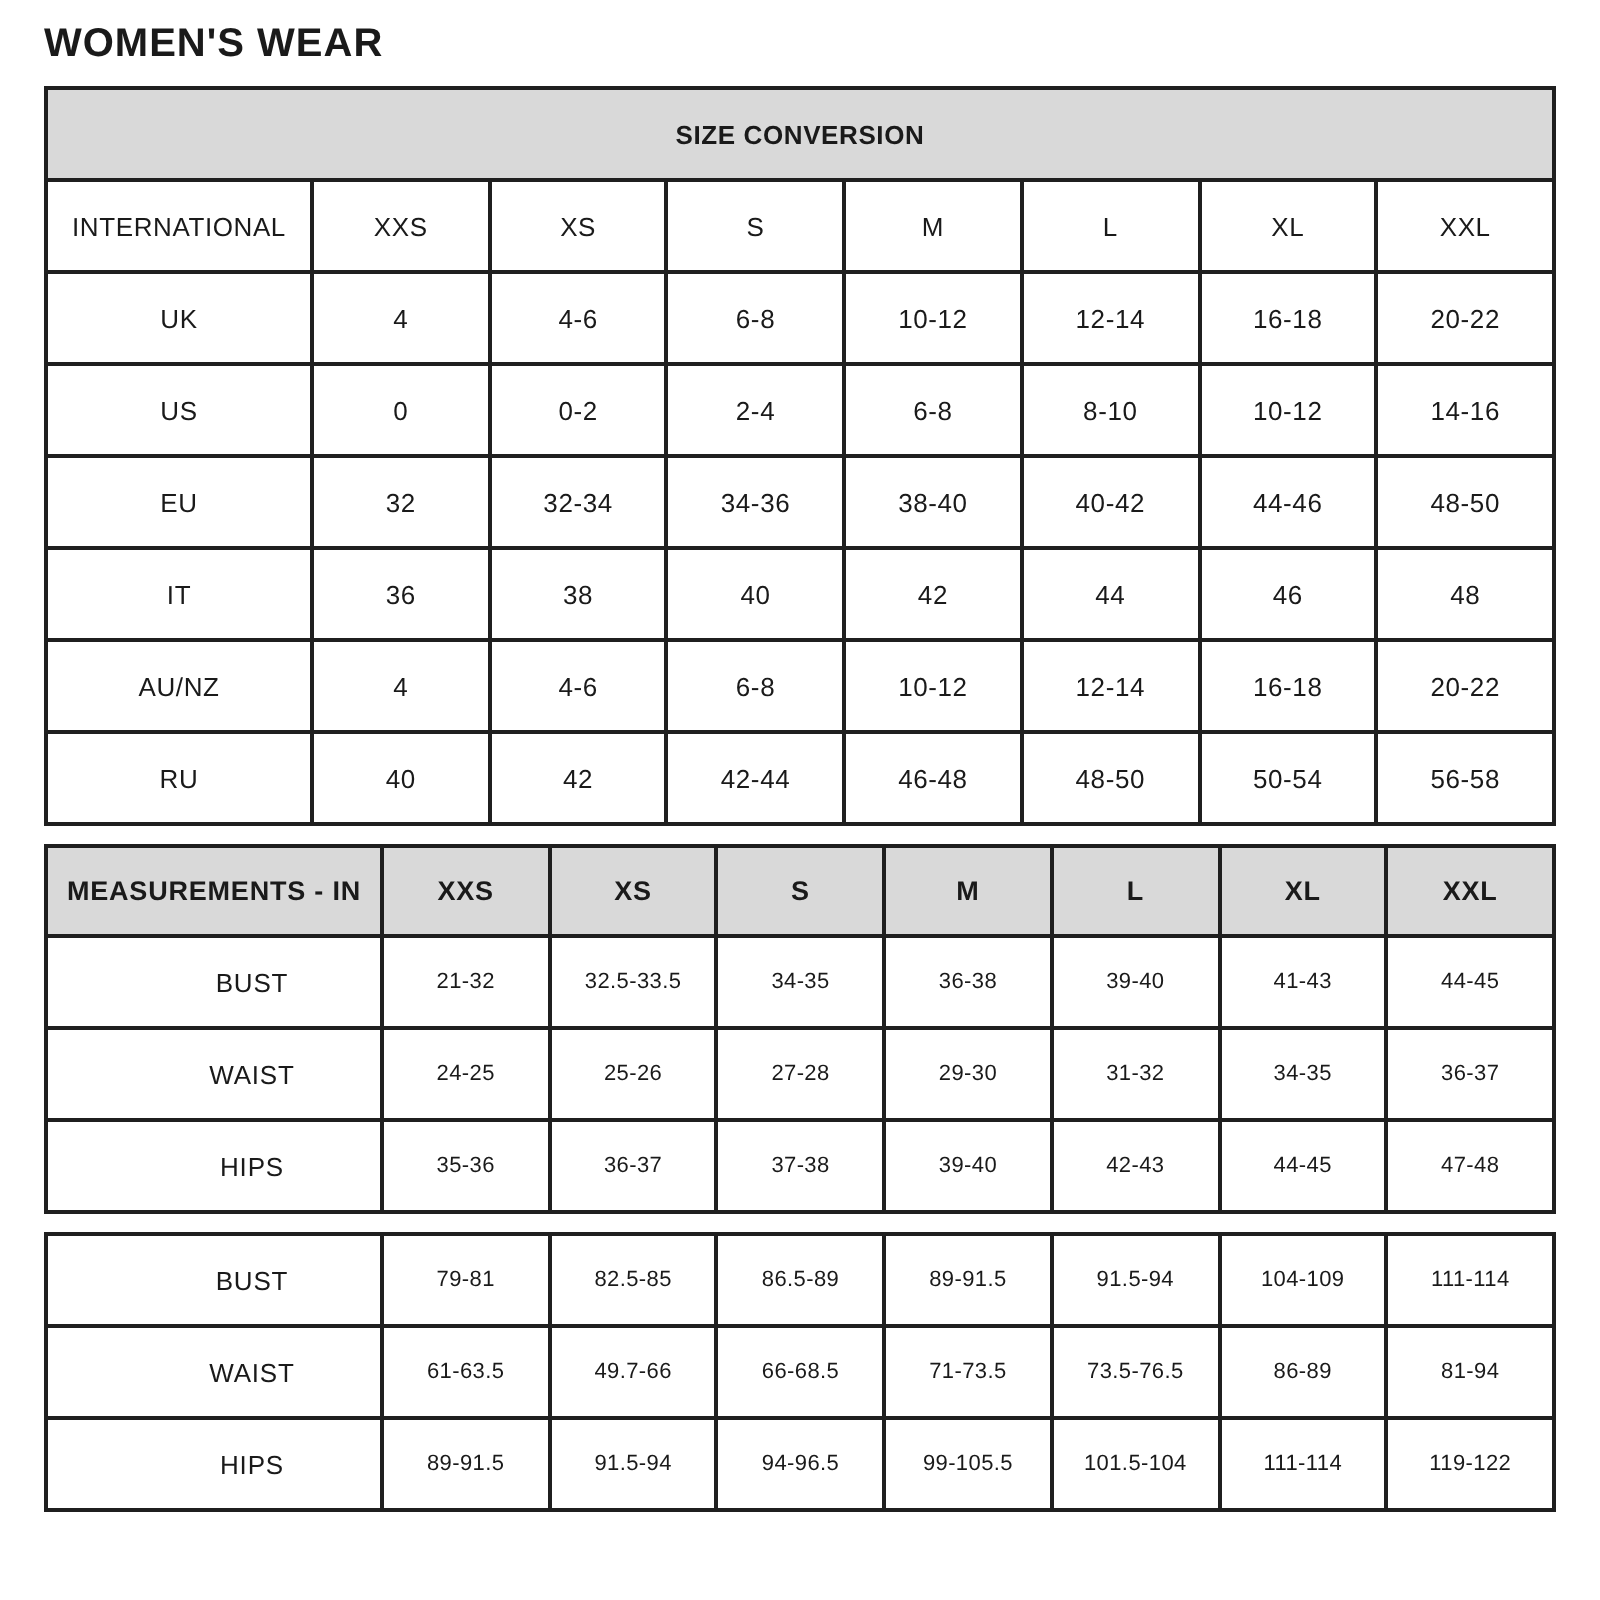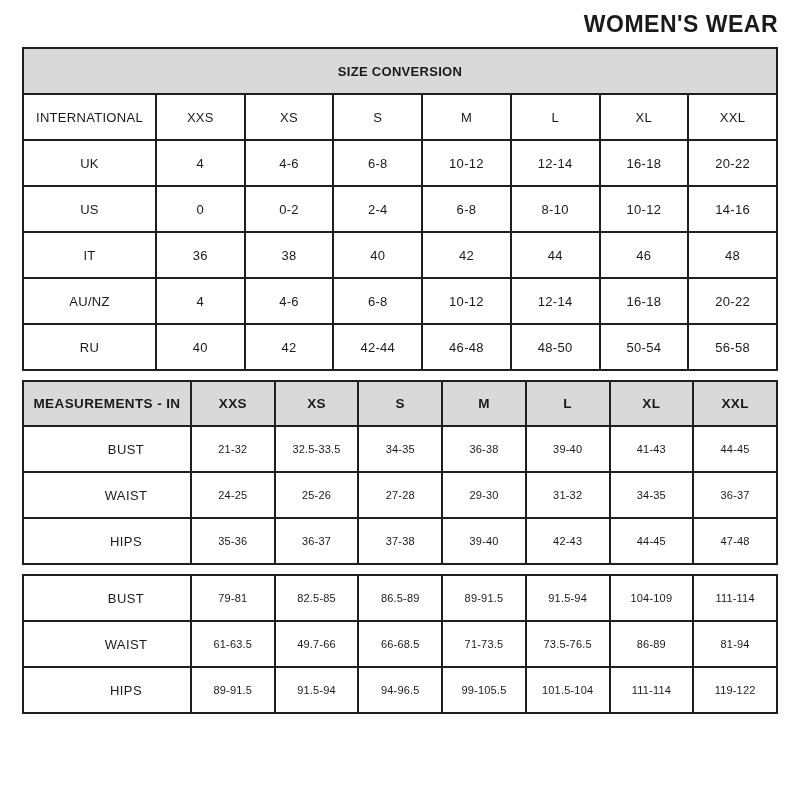--- a/index.html
+++ b/index.html
@@ -18,8 +18,8 @@
   }
   .page { padding: 0 22px; }
   .page-title {
-    text-align: right;
-    font-size: 23px;
+    text-align: left;
+    font-size: 20px;
     font-weight: 700;
     letter-spacing: 0.5px;
     margin: 11px 0 9px 0;

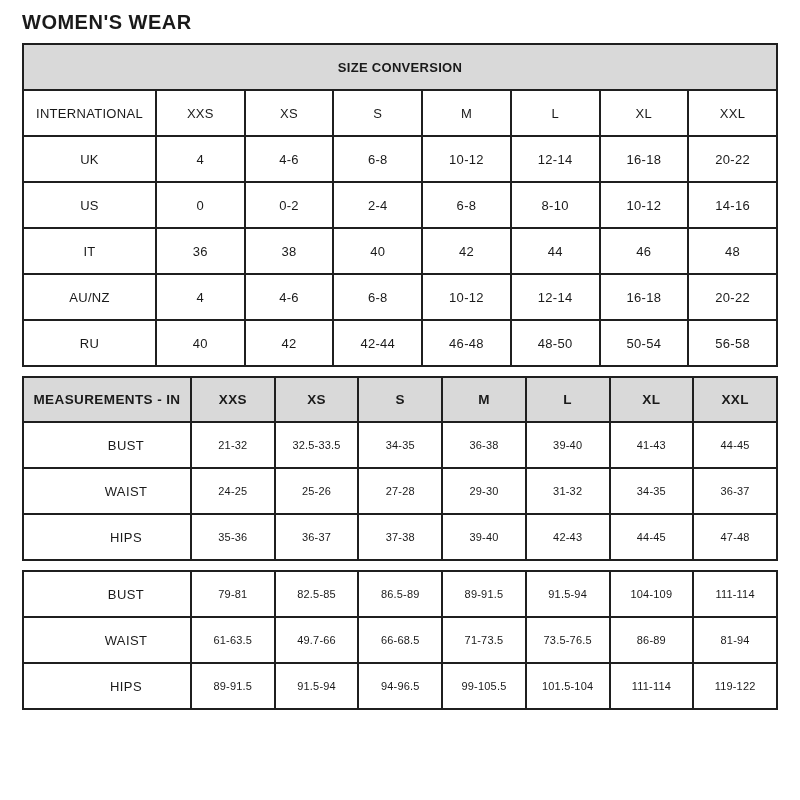--- a/index.html
+++ b/index.html
@@ -115,6 +115,16 @@
             <td>14-16</td>
           </tr>
           <tr>
+            <td class="rowlabel">EU</td>
+            <td>32</td>
+            <td>32-34</td>
+            <td>34-36</td>
+            <td>38-40</td>
+            <td>40-42</td>
+            <td>44-46</td>
+            <td>48-50</td>
+          </tr>
+          <tr>
             <td class="rowlabel">IT</td>
             <td>36</td>
             <td>38</td>

